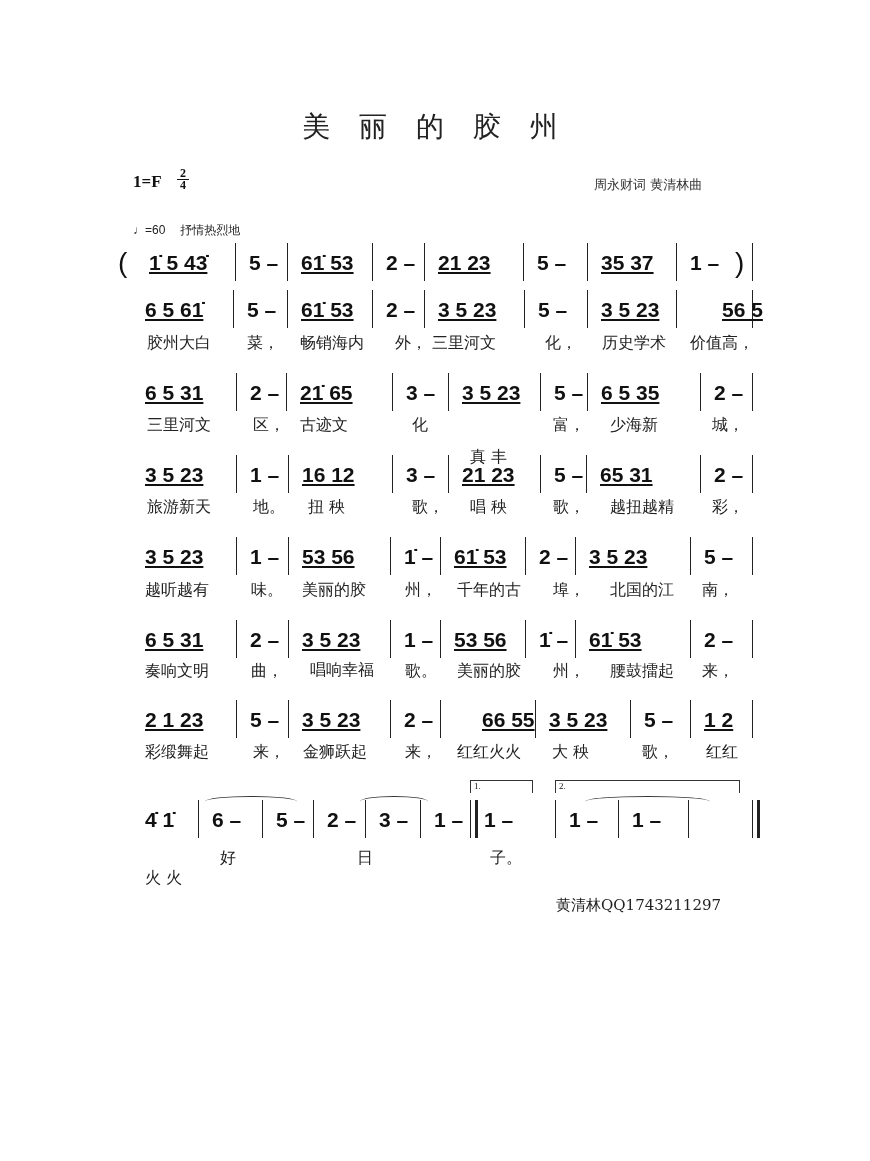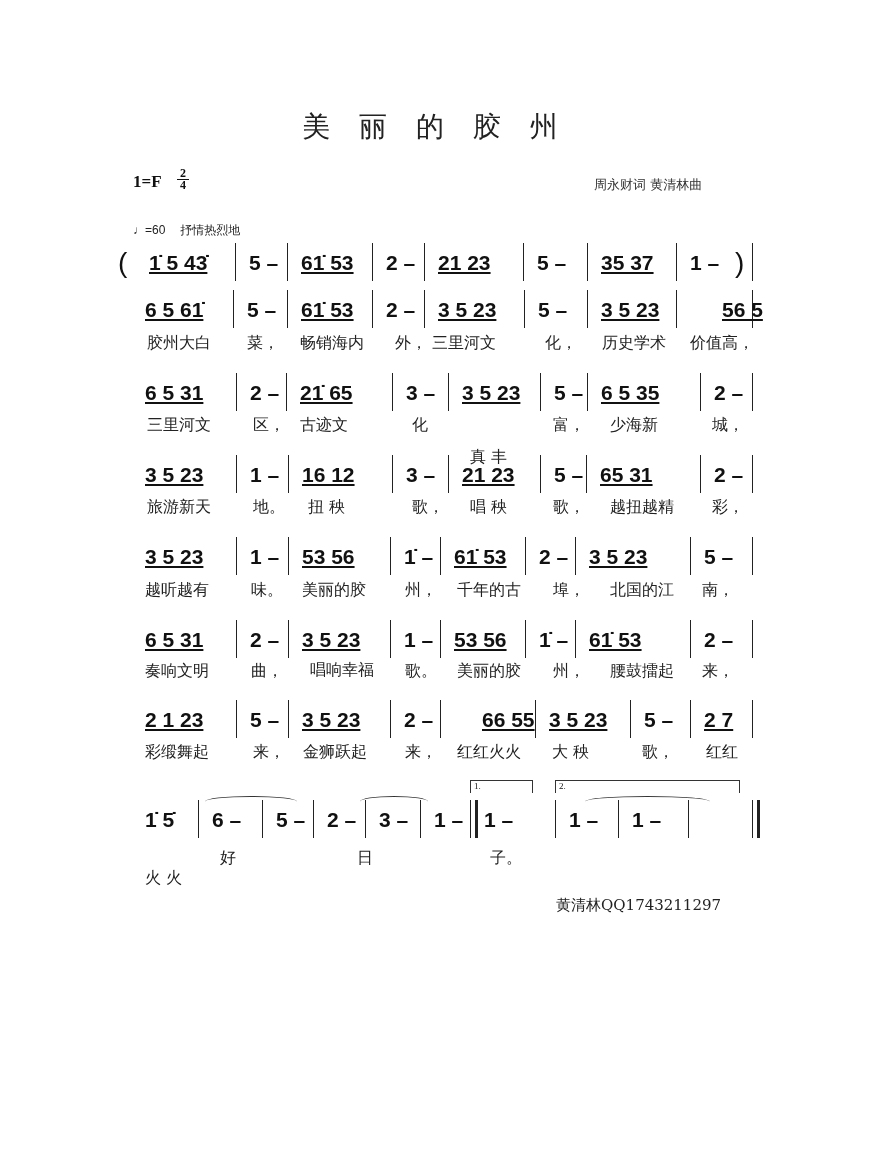--- a/index.html
+++ b/index.html
@@ -204,7 +204,7 @@
       <div class="m notes" style="left: 454px; text-decoration: underline; margin-left: 28px;">66 55</div>
       <div class="m notes" style="left: 549px; text-decoration: underline;">3 5 23</div>
       <div class="m notes" style="left: 644px; text-decoration: none;">5 –</div>
-      <div class="m notes" style="left: 704px; text-decoration: underline;">2 7</div>
+      <div class="m notes" style="left: 704px; text-decoration: underline;">1 2</div>
     </div>
     <div class="lyrics" style="top: 742px; left: 145px;">彩缎舞起</div>
     <div class="lyrics" style="top: 742px; left: 253px;">来，</div>

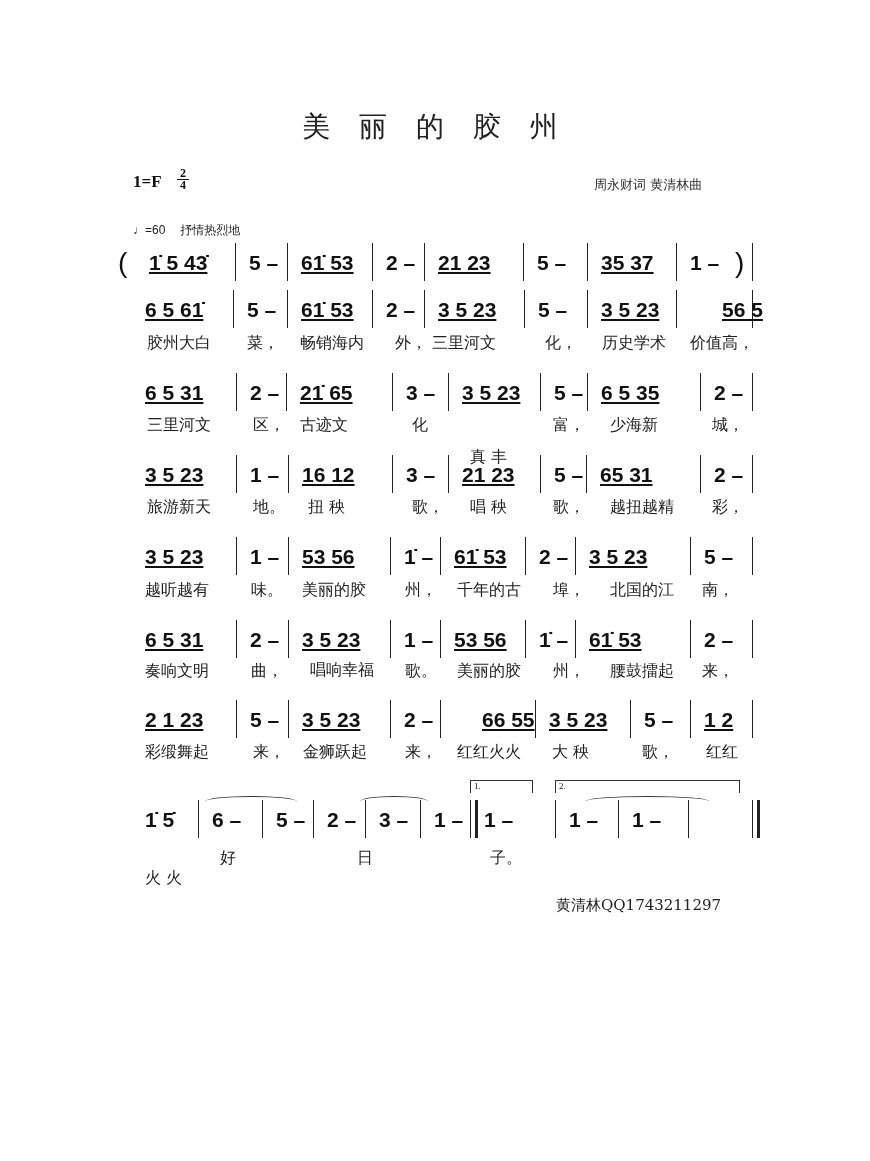--- a/index.html
+++ b/index.html
@@ -225,7 +225,7 @@
       <div class="bar" style="left: 618px; top: 0px; height: 38px;"></div>
       <div class="bar" style="left: 688px; top: 0px; height: 38px;"></div>
       <div class="bar dbl" style="left: 752px; top: 0px; height: 38px;"></div>
-      <div class="m notes" style="left: 145px; text-decoration: none;">1̇ 5̇</div>
+      <div class="m notes" style="left: 145px; text-decoration: none;">4̇ 1̇</div>
       <div class="m notes" style="left: 212px; text-decoration: none;">6 –</div>
       <div class="m notes" style="left: 276px; text-decoration: none;">5 –</div>
       <div class="m notes" style="left: 327px; text-decoration: none;">2 –</div>

